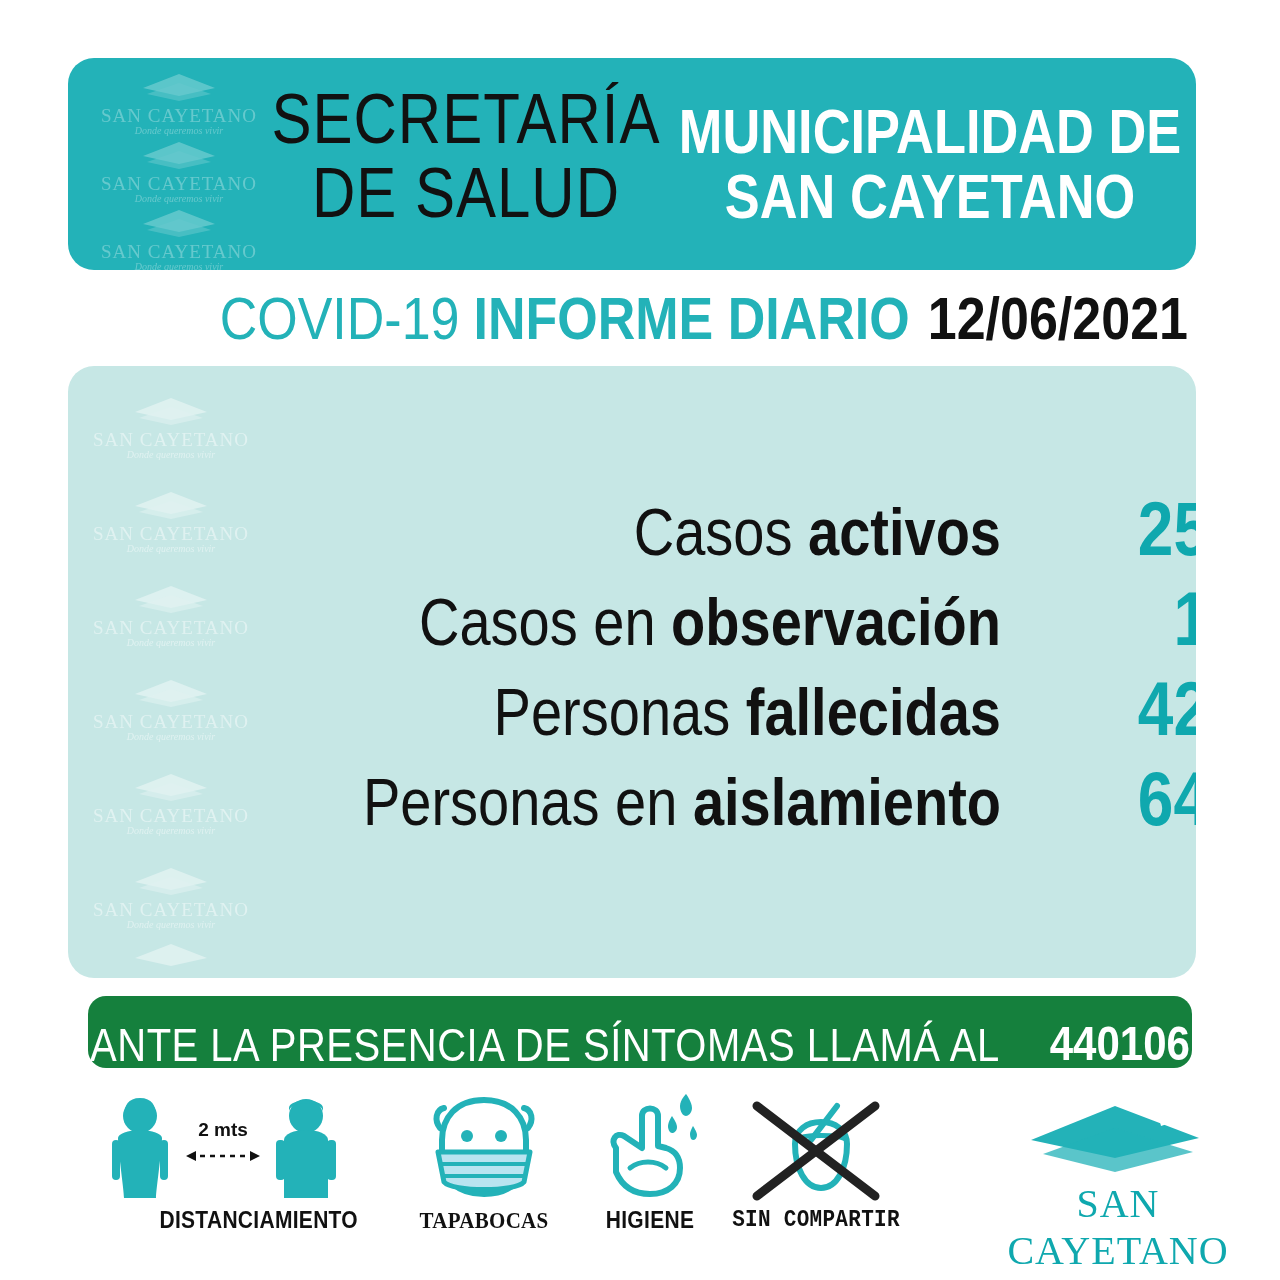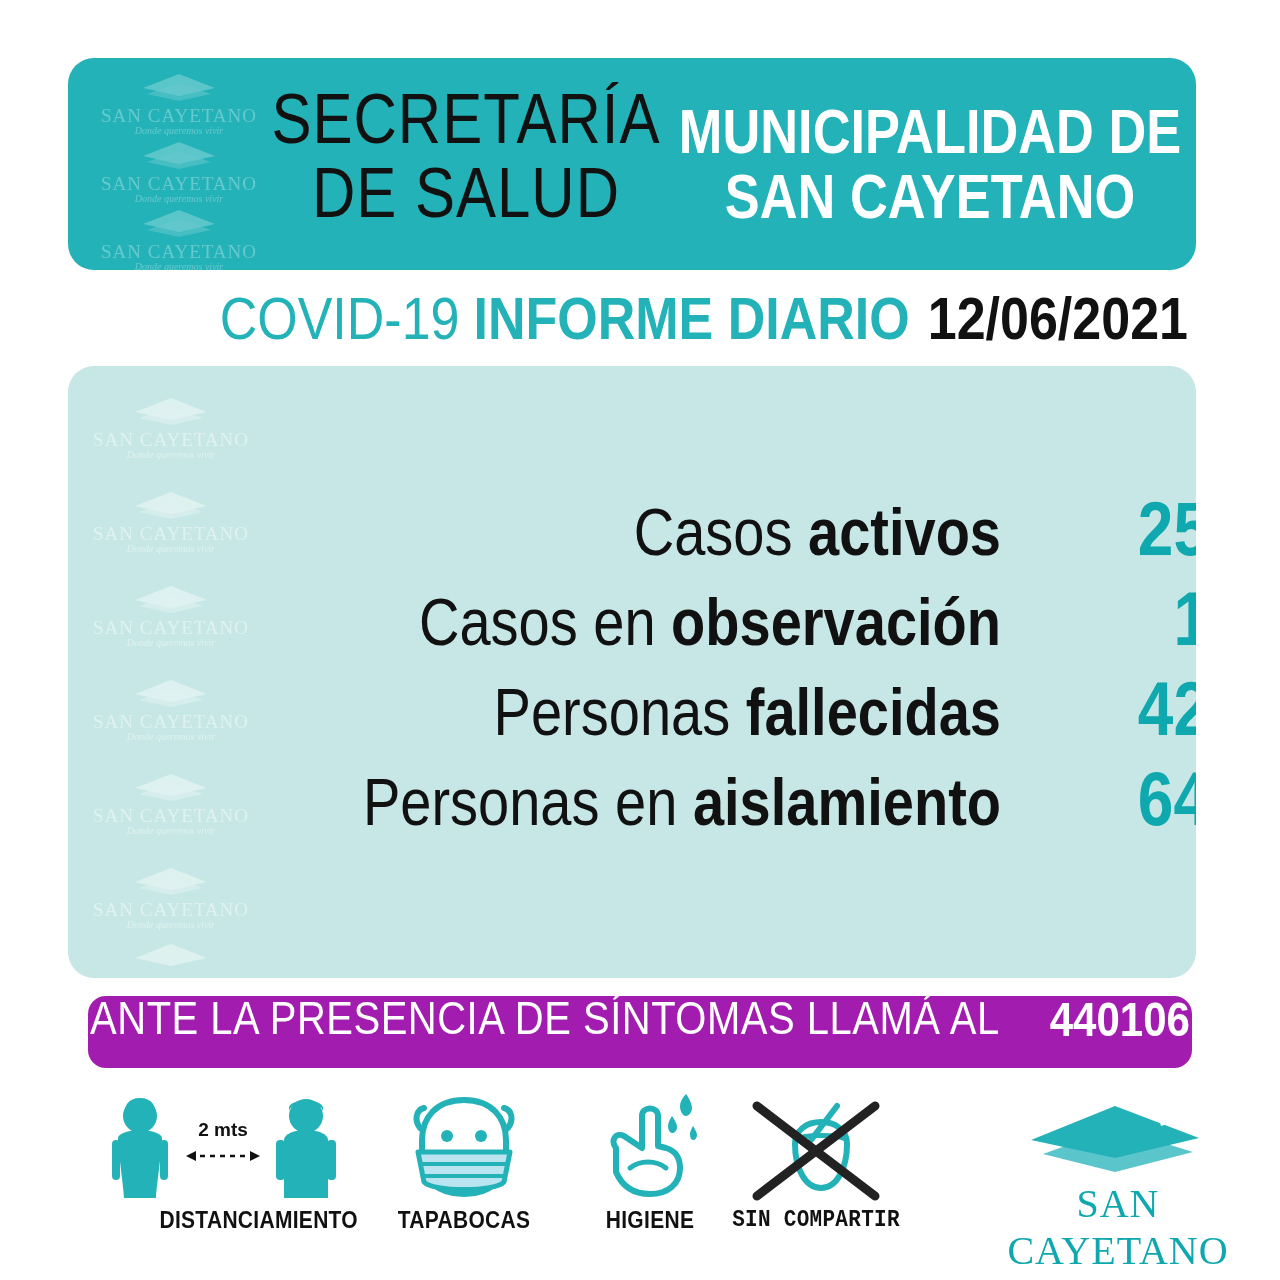--- a/index.html
+++ b/index.html
@@ -176,10 +176,10 @@
     top: 996px;
     width: 1104px;
     height: 72px;
-    background: #a21caf;
+    background: #15803d;
     border-radius: 18px;
     display: flex;
-    align-items: flex-start;
+    align-items: flex-end;
     justify-content: center;
     white-space: nowrap;
     gap: 36px;

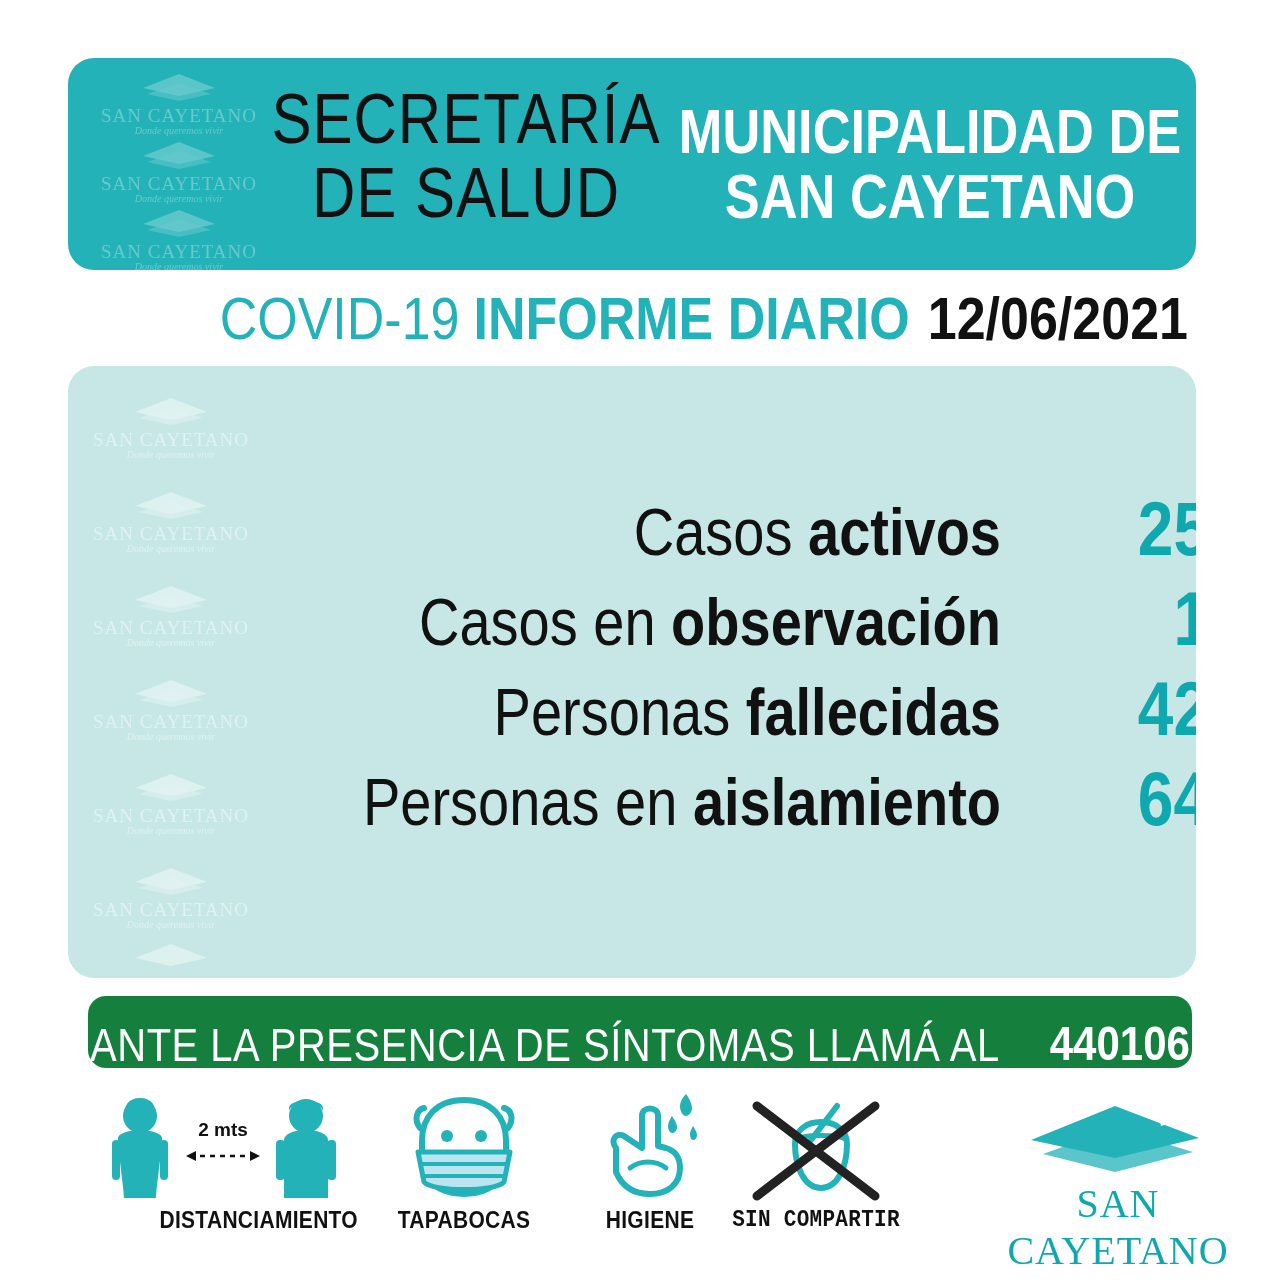--- a/index.html
+++ b/index.html
@@ -227,7 +227,7 @@
     white-space: nowrap;
   }
   #icon-distanciamiento { left: 20px;  width: 270px; text-align: right; }
-  #icon-tapabocas       { left: 296px; width: 200px; }
+  #icon-tapabocas       { left: 316px; width: 200px; font-family: Liberation Serif, serif; }
   #icon-higiene         { left: 492px; width: 180px; }
   #icon-sincompartir    { left: 648px; width: 200px; font-family: Liberation Mono, monospace; }
 

